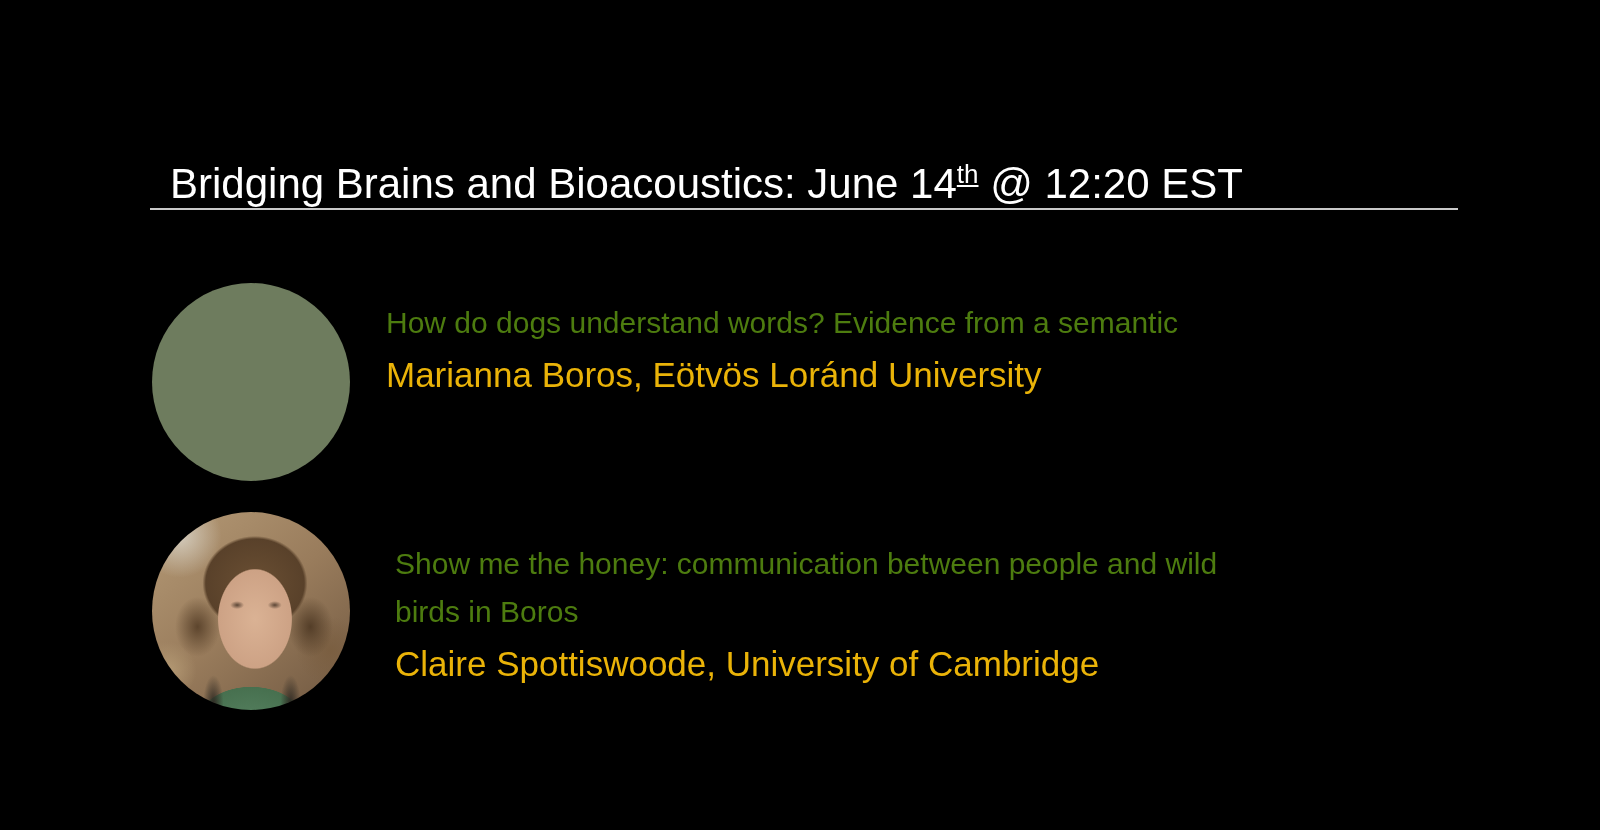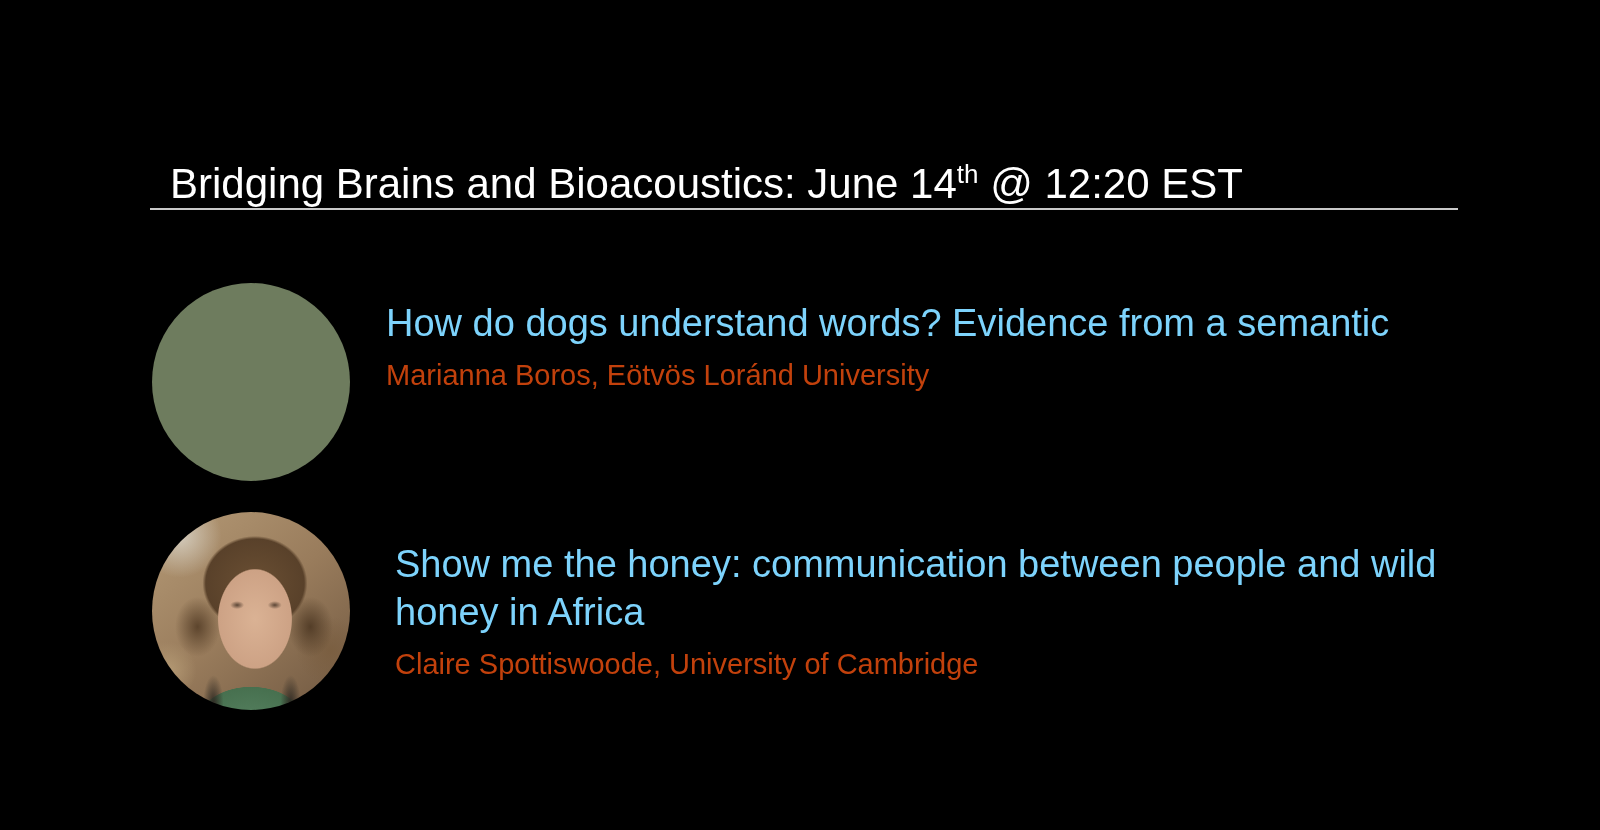--- a/index.html
+++ b/index.html
@@ -30,6 +30,7 @@
     vertical-align: baseline;
     position: relative;
     top: -15px;
+    text-decoration: underline;
   }
   .divider {
     position: absolute;

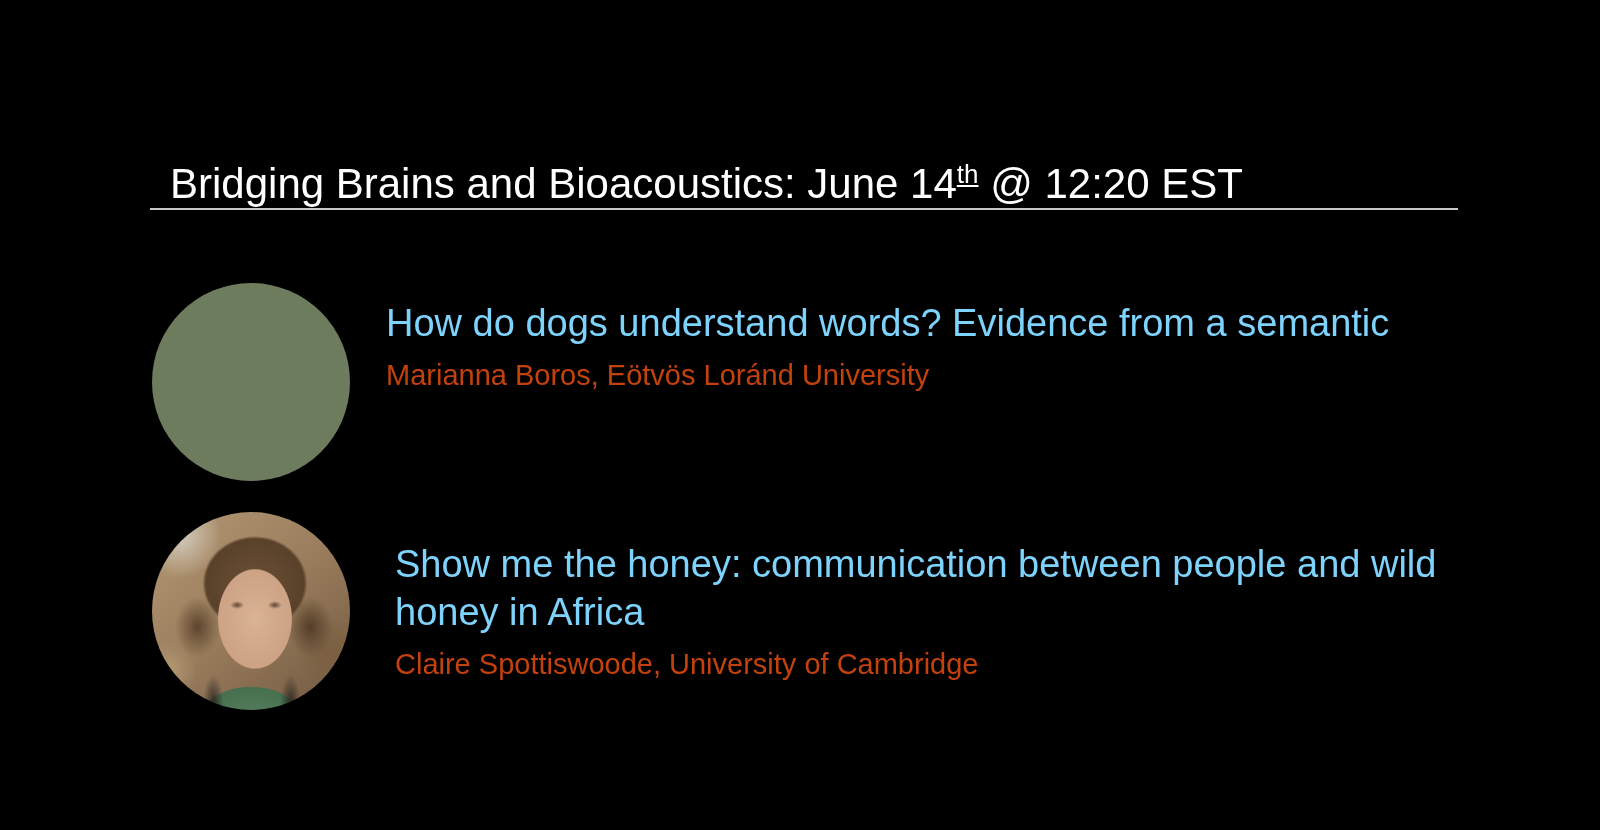--- a/index.html
+++ b/index.html
@@ -90,9 +90,9 @@
     top: 0;
   }
   .talk-title {
-    font-size: 38px;
+    font-size: 30px;
     line-height: 48px;
-    color: #7dd3fc;
+    color: #4d7c0f;
     font-weight: 400;
     white-space: nowrap;
   }

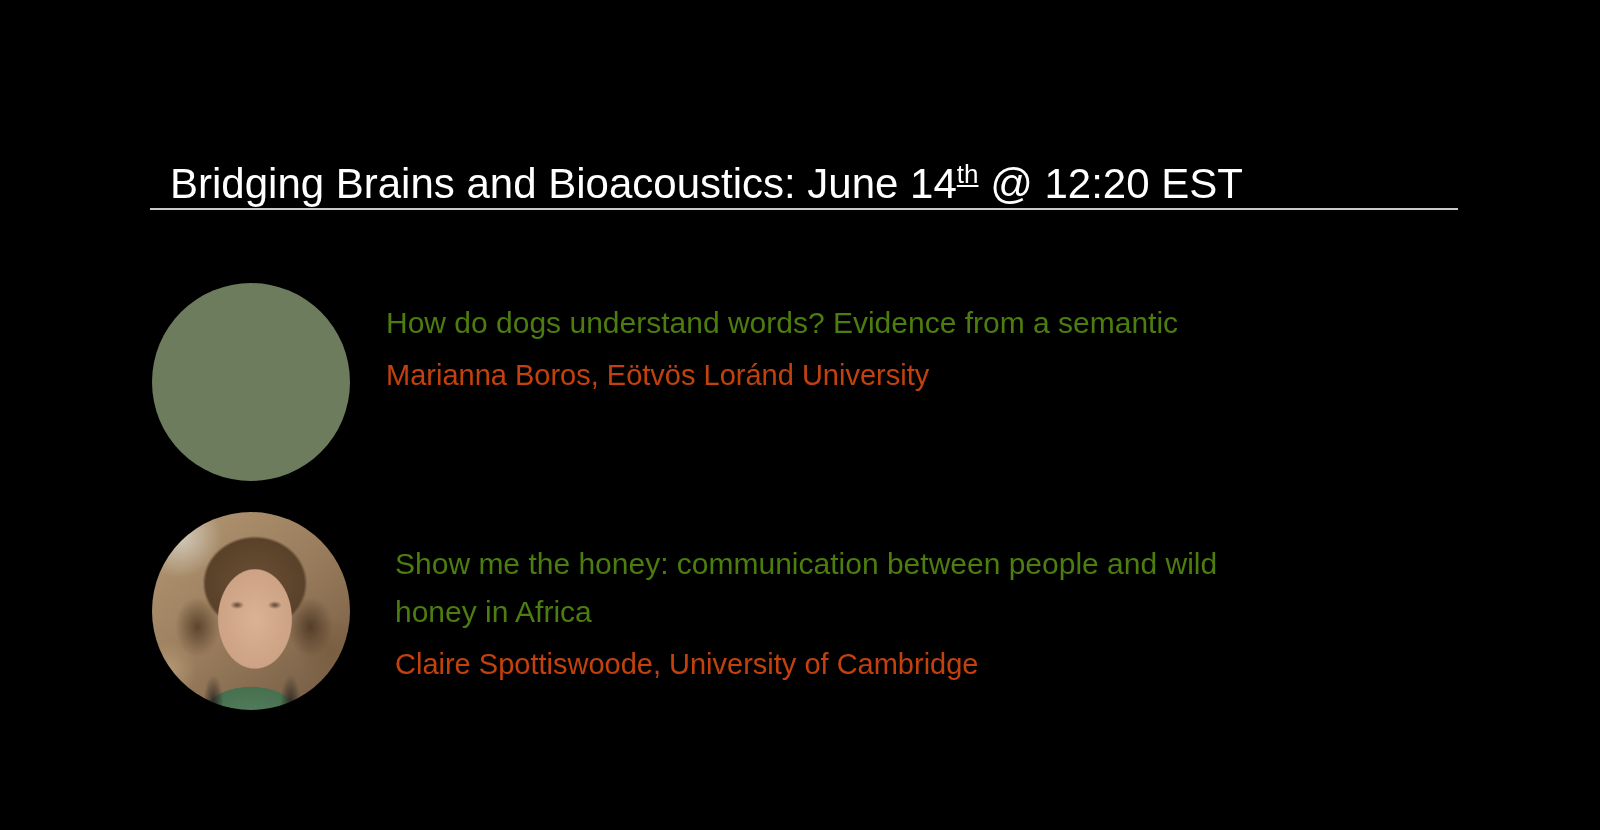--- a/index.html
+++ b/index.html
@@ -101,9 +101,9 @@
   }
   .speaker-name {
     margin-top: 7px;
-    font-size: 29px;
+    font-size: 35px;
     line-height: 42px;
-    color: #c2410c;
+    color: #eab308;
     font-weight: 400;
     white-space: nowrap;
   }

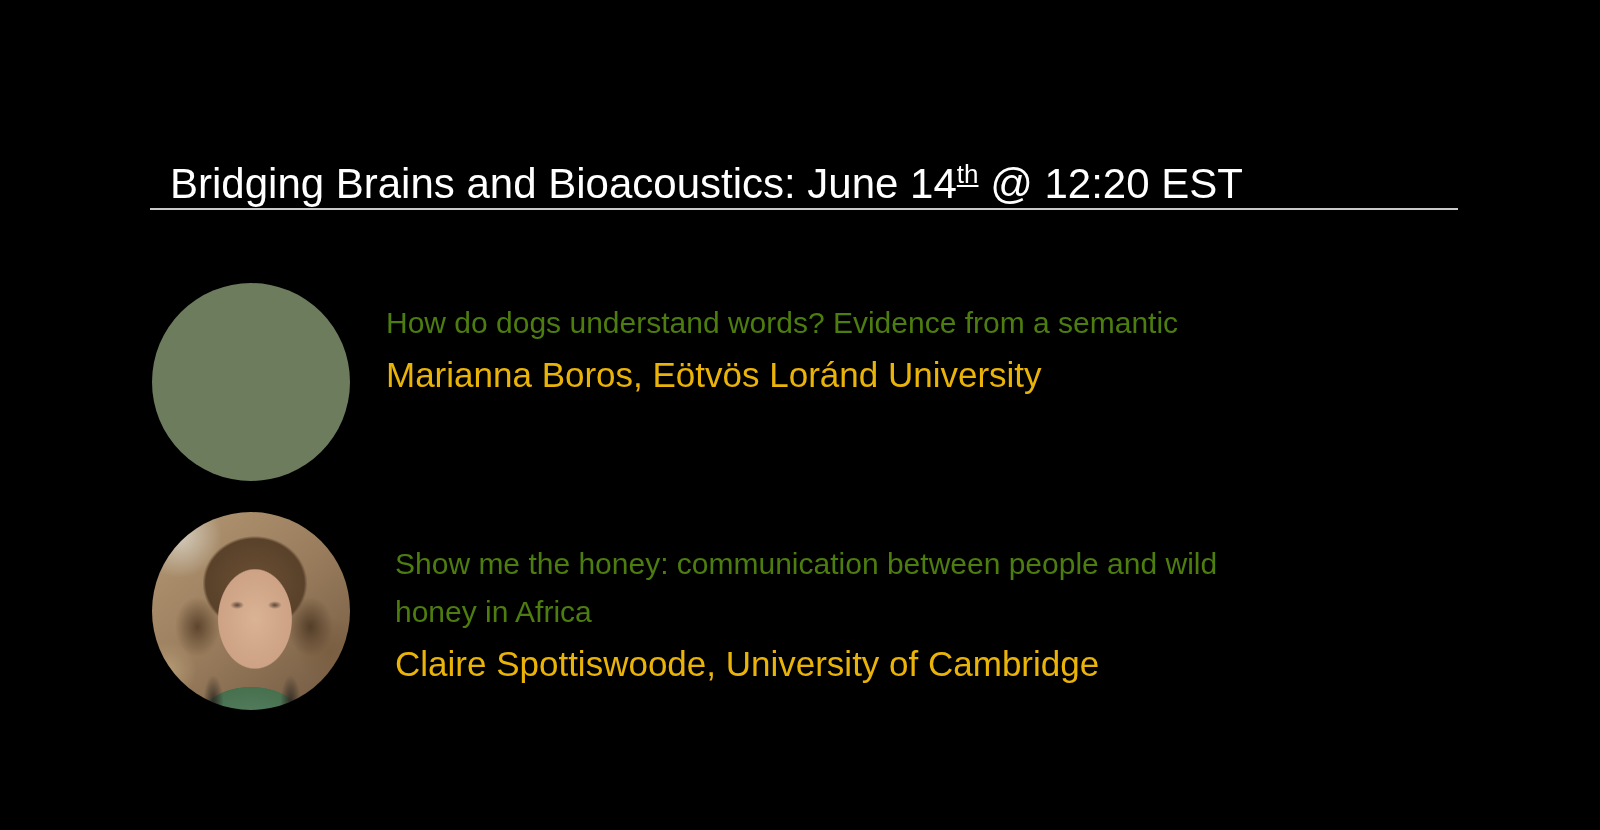--- a/index.html
+++ b/index.html
@@ -136,7 +136,7 @@
     <div class="talk-text">
       <div class="talk-title">
         <span class="line">Show me the honey: communication between people and wild</span>
-        <span class="line">honey in Africa</span>
+        <span class="line">birds in Boros</span>
       </div>
       <div class="speaker-name">Claire Spottiswoode, University of Cambridge</div>
     </div>

